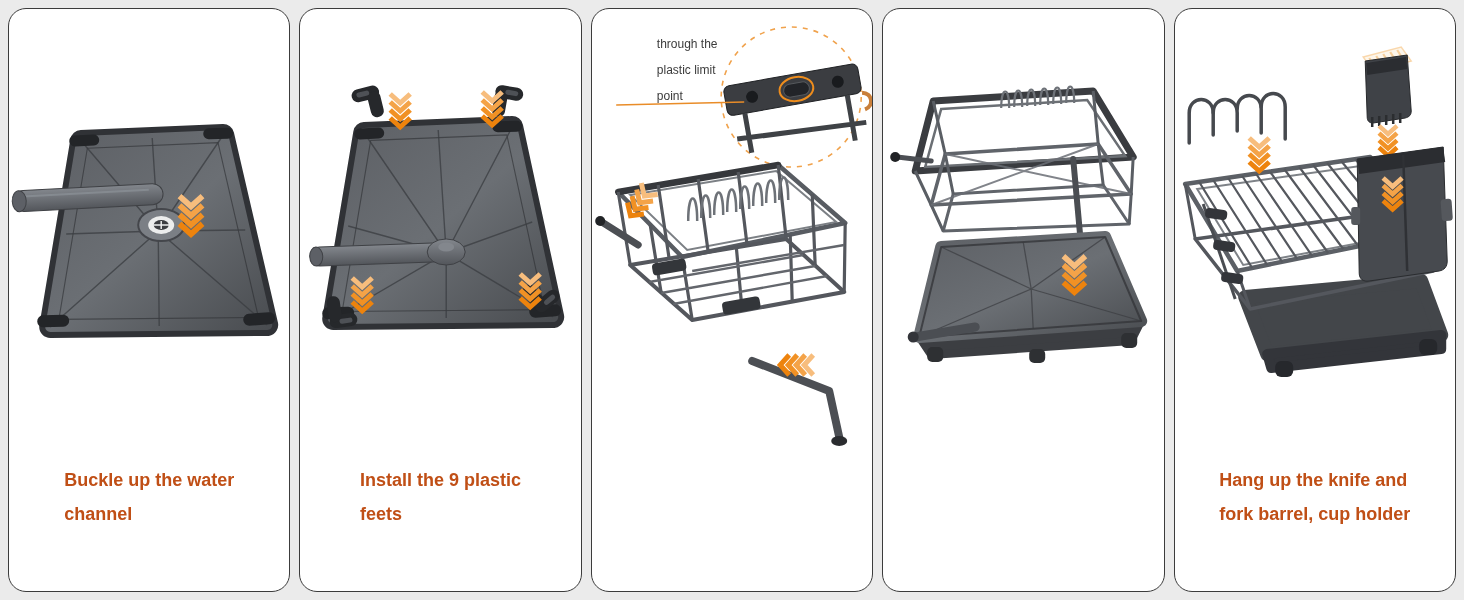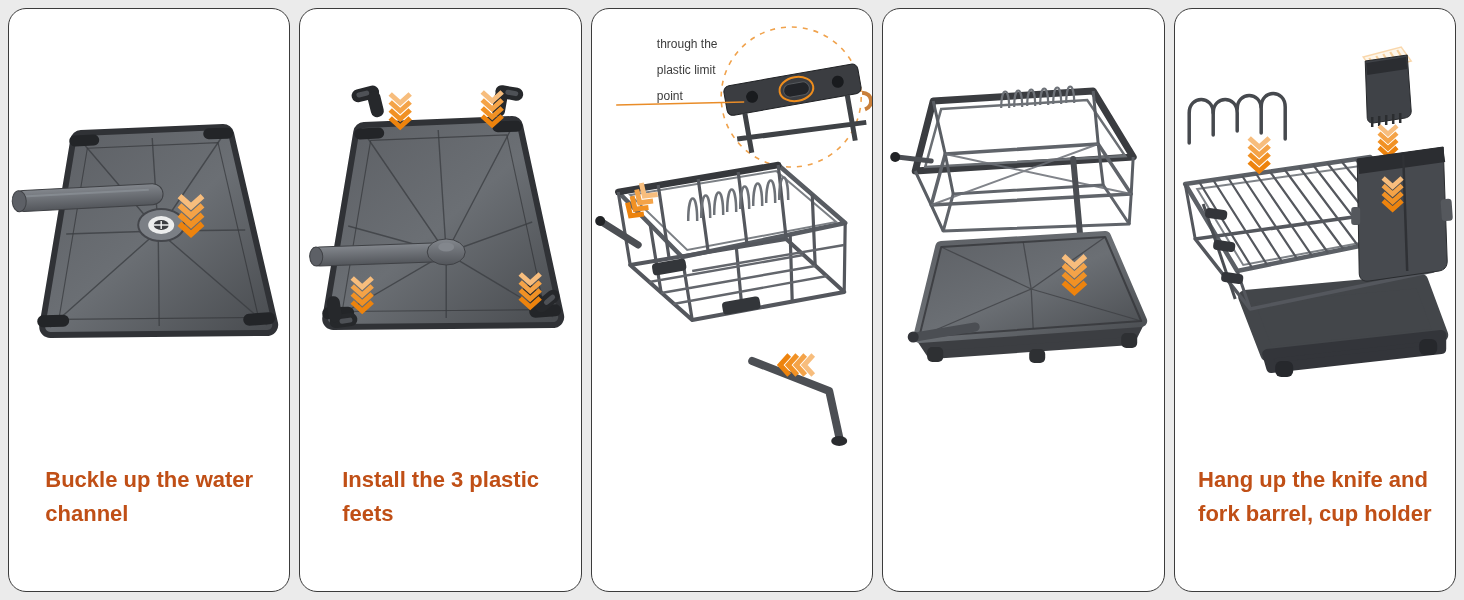--- a/index.html
+++ b/index.html
@@ -23,7 +23,7 @@
   .caption{
     width:max-content;max-width:96%;
     margin:2px auto 0;
-    font-size:22px;line-height:34px;font-weight:bold;
+    font-size:18px;line-height:34px;font-weight:bold;
     color:#c04f16;
     white-space:pre-line;
   }

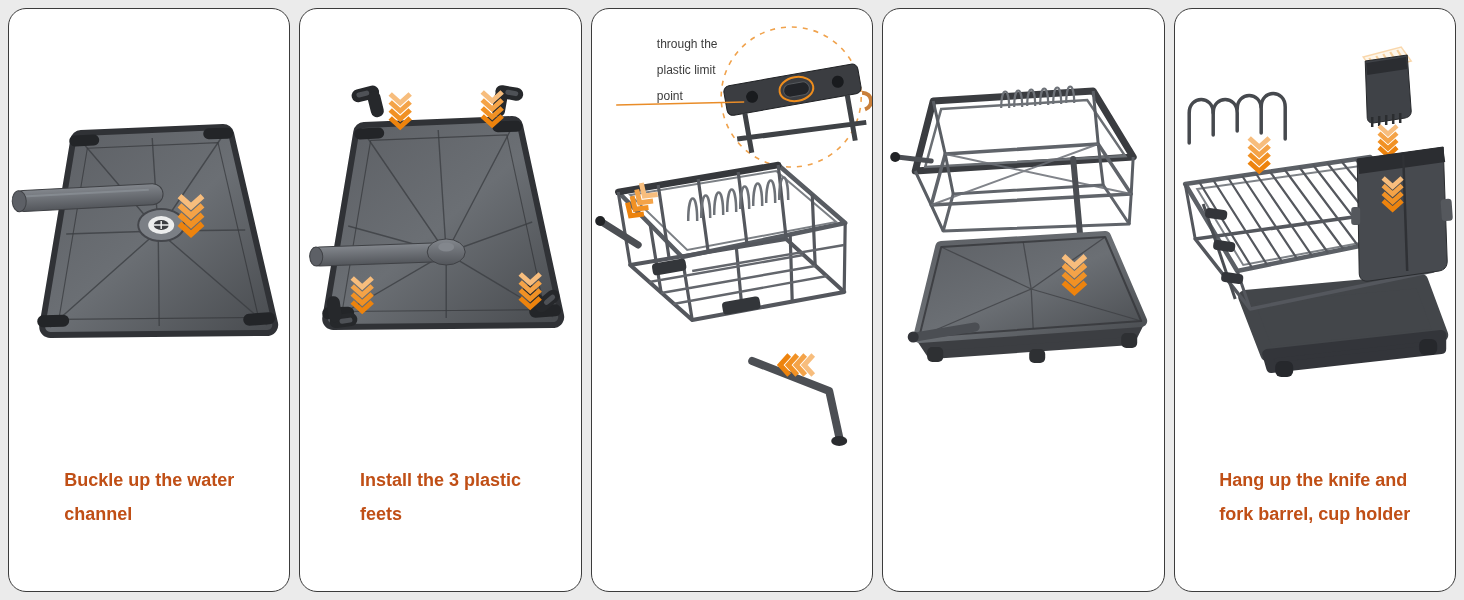--- a/index.html
+++ b/index.html
@@ -135,7 +135,7 @@
         <use href="#chev" transform="translate(218,264)"></use>
       </svg>
     </div>
-    <h2 class="caption">Install the 3 plastic
+    <h2 class="caption">Install the 9 plastic
 feets</h2>
   </section>
 

